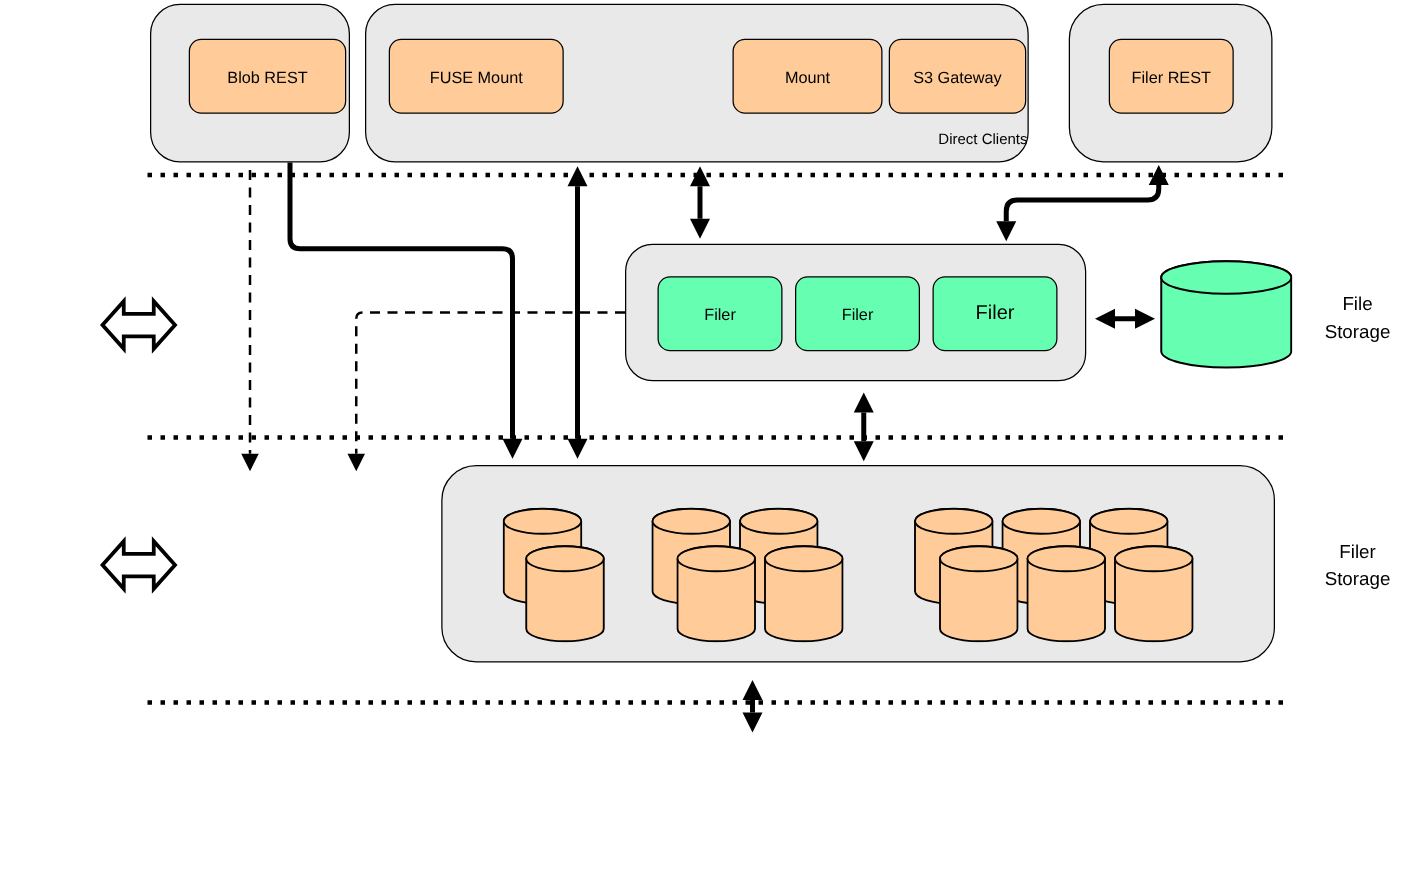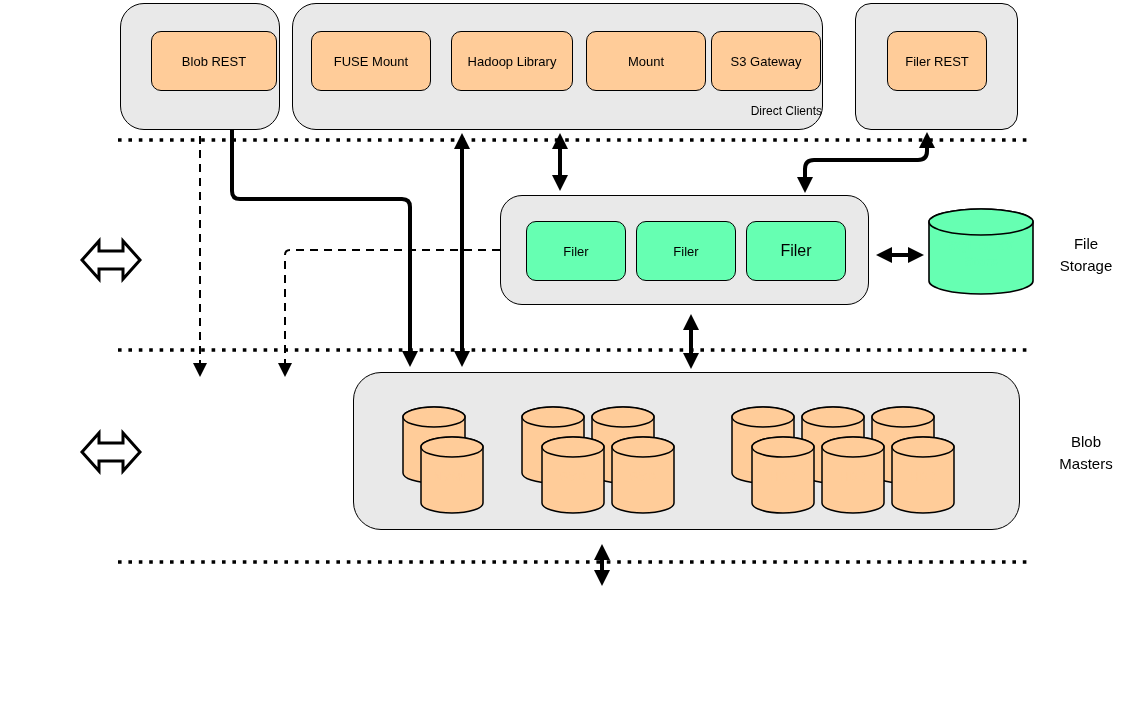--- a/index.html
+++ b/index.html
@@ -152,7 +152,7 @@
   </div>
 
   <div class="cont" id="direct-clients">
-    <div class="obox" style="left:18px;  top:27px; width:120px; height:60px;">FUSE Mount</div>
+    <div class="obox" style="left:18px;  top:27px; width:140px; height:60px;">FUSE Mount</div>
     <div class="obox" style="left:158px; top:27px; width:122px; height:60px;">Hadoop Library</div>
     <div class="obox" style="left:293px; top:27px; width:120px; height:60px;">Mount</div>
     <div class="obox" style="left:418px; top:27px; width:110px; height:60px;">S3 Gateway</div>

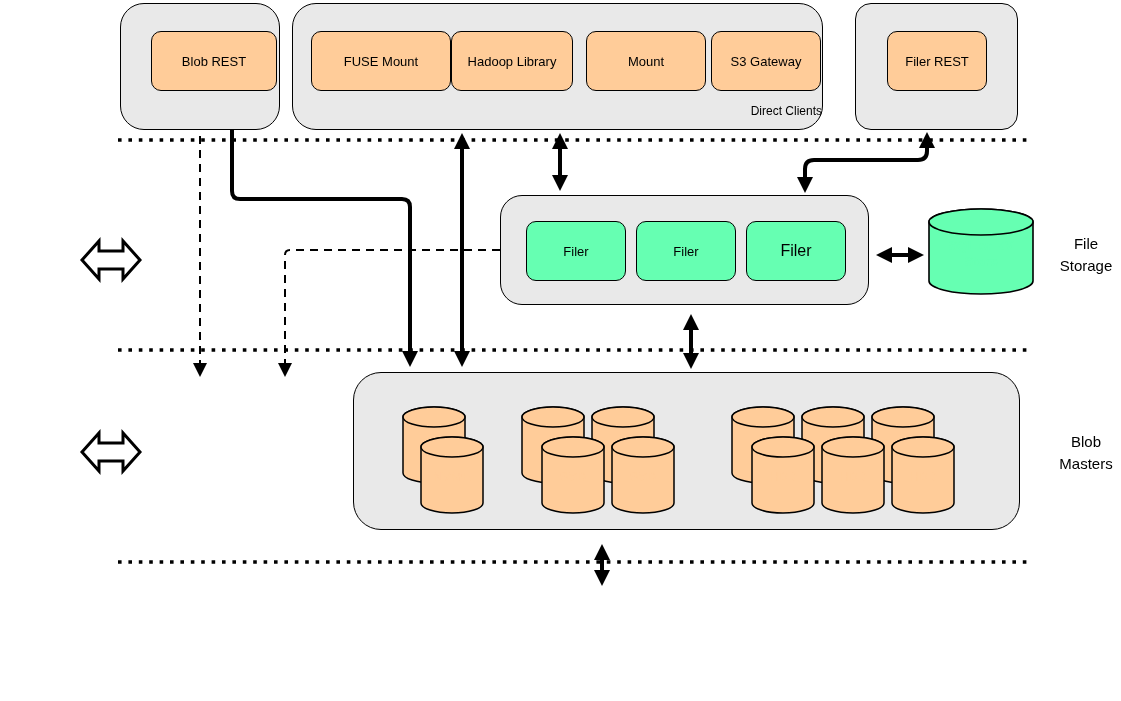--- a/index.html
+++ b/index.html
@@ -153,7 +153,6 @@
 
   <div class="cont" id="direct-clients">
     <div class="obox" style="left:18px;  top:27px; width:140px; height:60px;">FUSE Mount</div>
-    <div class="obox" style="left:158px; top:27px; width:122px; height:60px;">Hadoop Library</div>
     <div class="obox" style="left:293px; top:27px; width:120px; height:60px;">Mount</div>
     <div class="obox" style="left:418px; top:27px; width:110px; height:60px;">S3 Gateway</div>
     <div class="dc-label">Direct Clients</div>

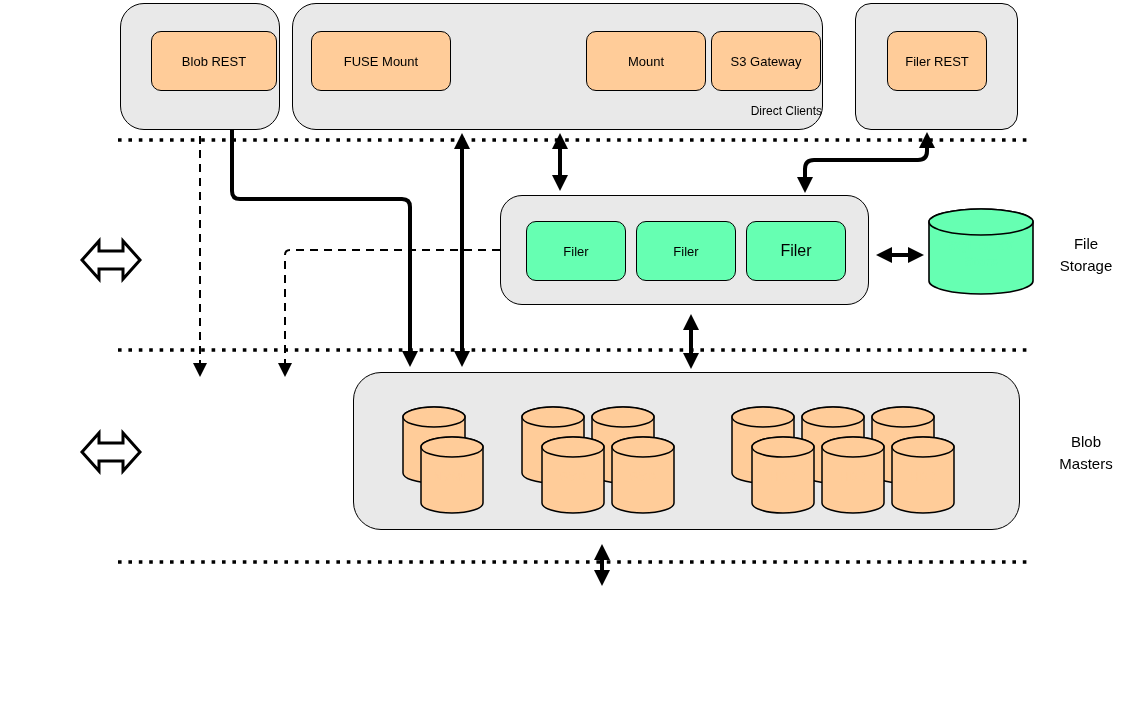--- a/index.html
+++ b/index.html
@@ -63,7 +63,7 @@
   }
   #blob-rest-group   { left: 120px; top: 3px; width: 160px; height: 127px; border-radius: 24px; }
   #direct-clients    { left: 292px; top: 3px; width: 531px; height: 127px; border-radius: 24px; }
-  #filer-rest-group  { left: 855px; top: 3px; width: 163px; height: 127px; border-radius: 16px; }
+  #filer-rest-group  { left: 855px; top: 3px; width: 163px; height: 127px; border-radius: 28px; }
   #direct-clients .dc-label {
     position: absolute; bottom: 11px; left: 0; right: 0;
     text-align: right; font-size: 12px;

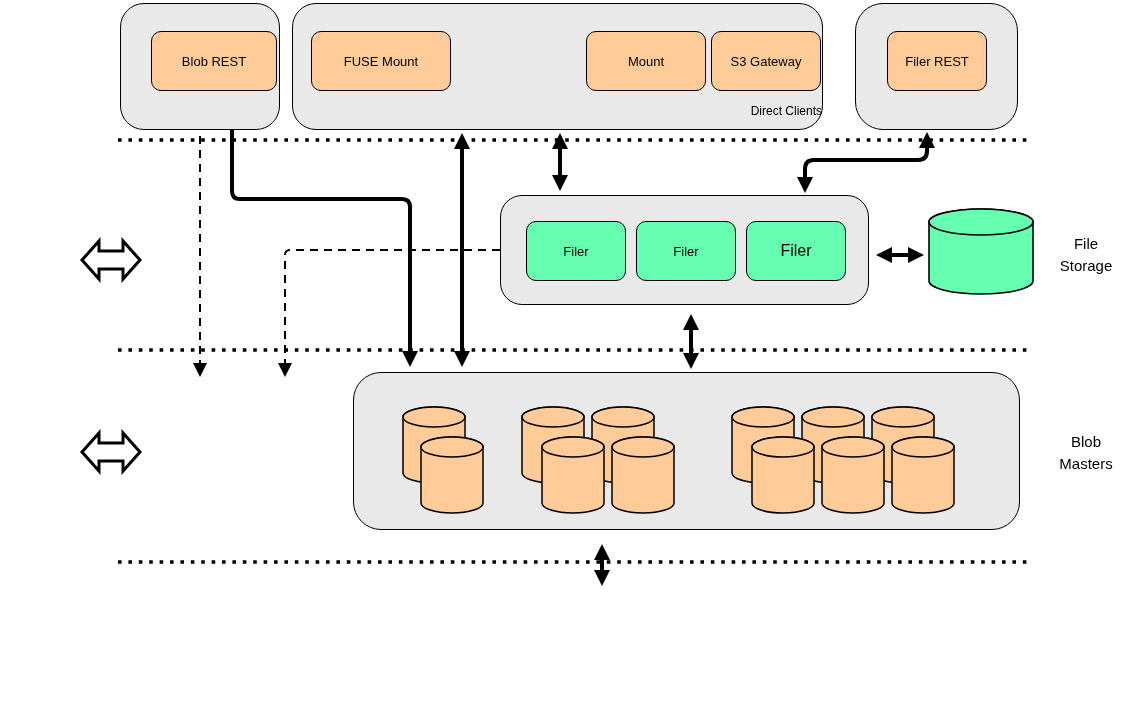--- a/index.html
+++ b/index.html
@@ -250,7 +250,7 @@
     </div>
   </div>
 
-  <div class="section-label" id="blob-storage-label">Blob Masters</div>
+  <div class="section-label" id="blob-storage-label">Filer Storage</div>
 
 
   <svg id="overlay" viewBox="0 0 1121 701">

